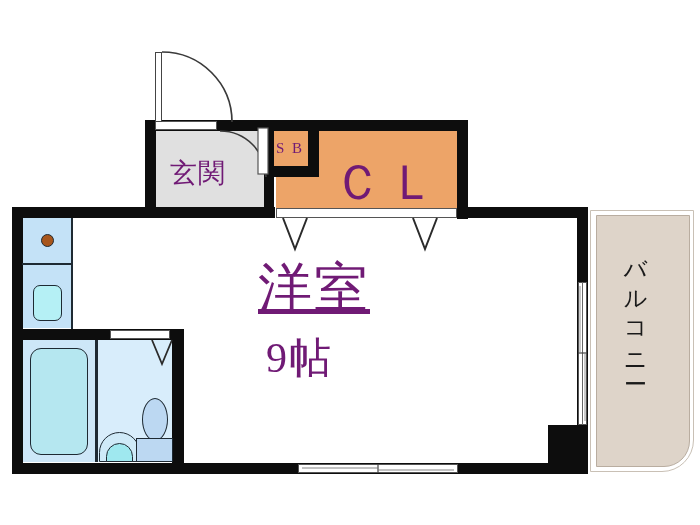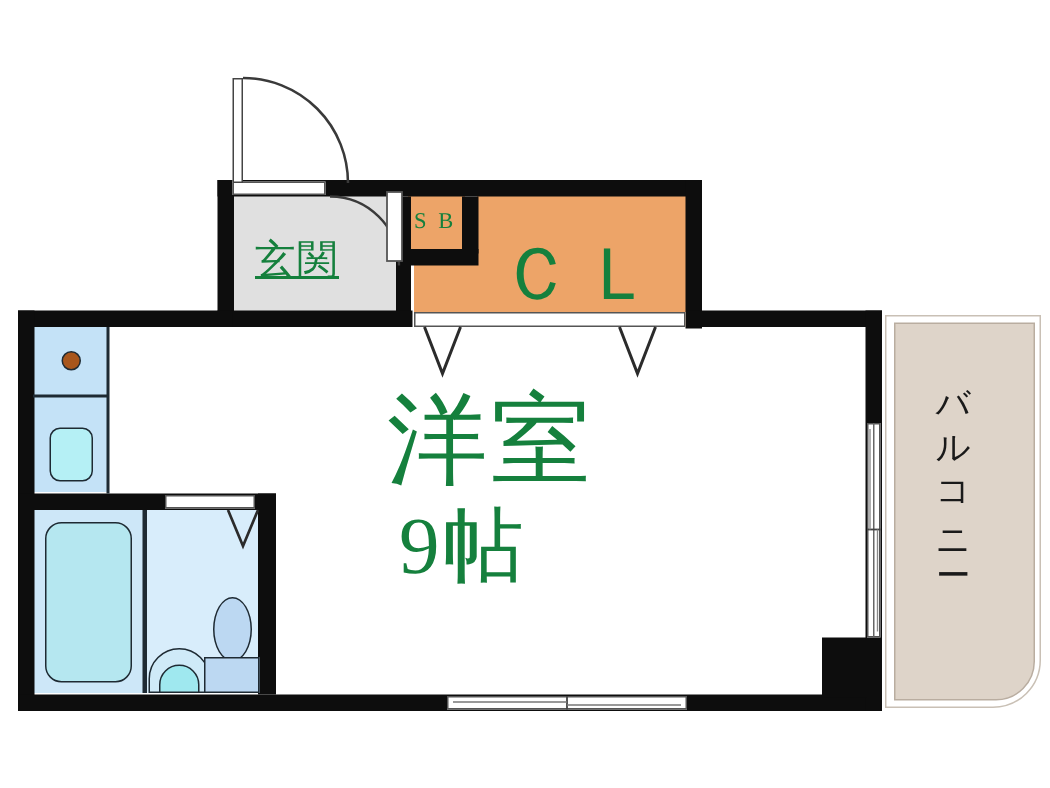--- a/index.html
+++ b/index.html
@@ -36,7 +36,7 @@
   
   .label {
     position: absolute;
-    color: #15803d;
+    color: #701a75;
     line-height: 1;
     white-space: nowrap;
     user-select: none;

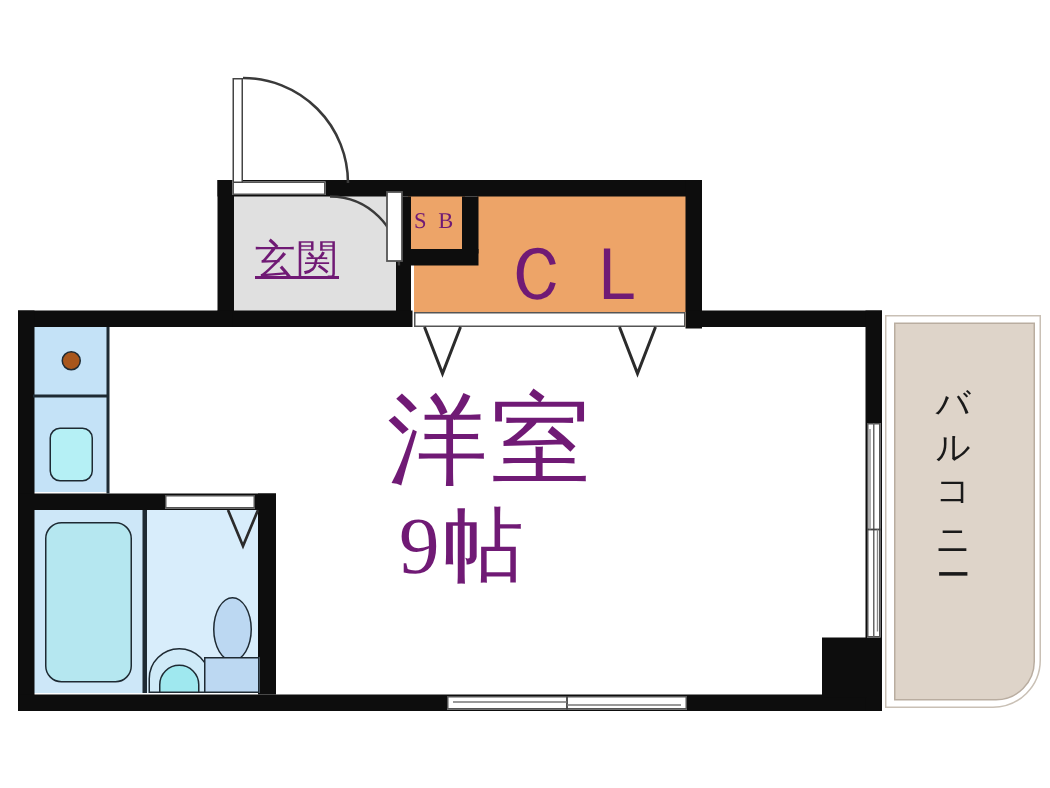--- a/index.html
+++ b/index.html
@@ -233,7 +233,7 @@
     <line x1="585" y1="353" x2="585" y2="421" stroke="#888" stroke-width="0.9"></line>
   </svg>
 
-  <div class="label label-genkan" style="left:170px; top:160px;text-decoration:underline;">玄関</div>
+  <div class="label label-genkan" style="left:170px; top:160px;">玄関</div>
 
   <div class="label label-sb" style="left:276px; top:141px;">S B</div>
 

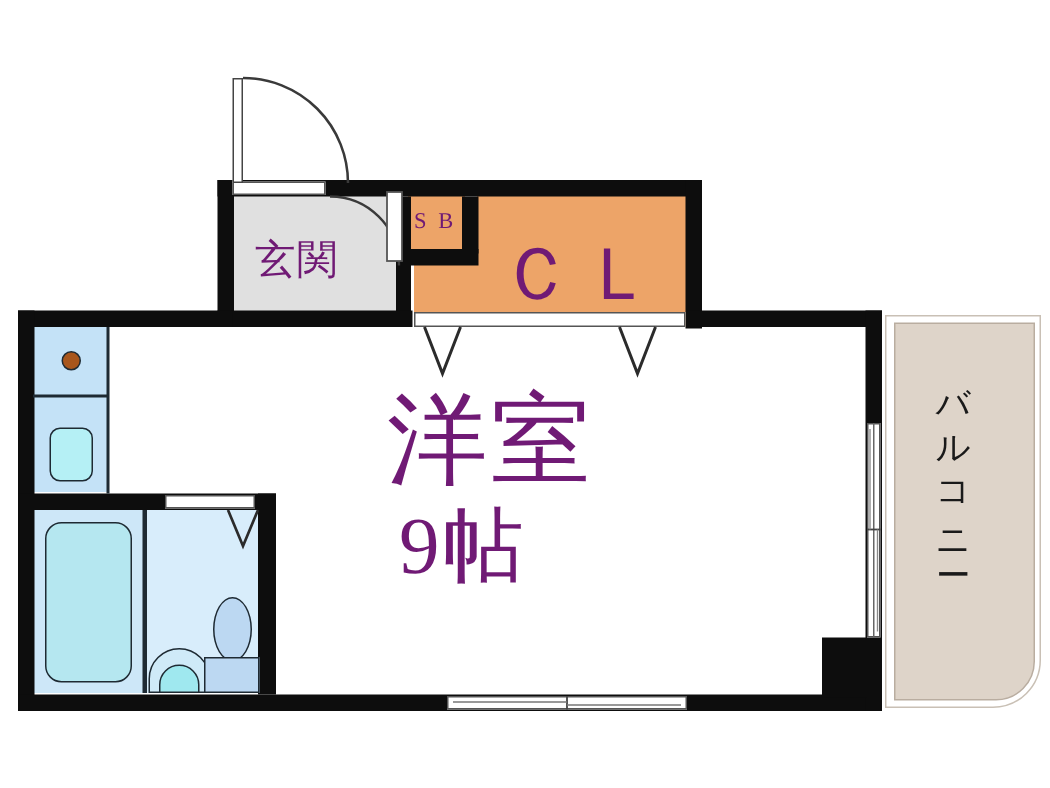--- a/index.html
+++ b/index.html
@@ -42,9 +42,10 @@
     user-select: none;
   }
   .label-room {
-    font-size: 67px;
+    font-size: 54px;
     letter-spacing: 2px;
     font-weight: 400;
+    text-decoration: underline;
   }
   .label-room2 {
     font-size: 54px;

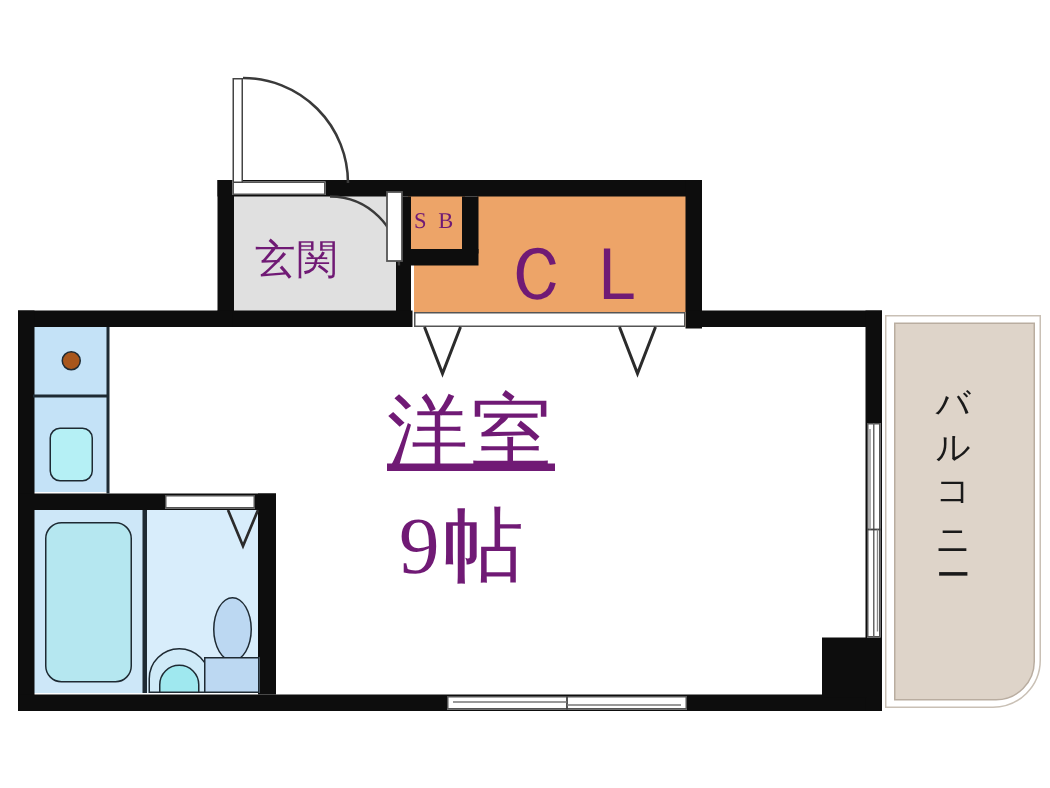--- a/index.html
+++ b/index.html
@@ -48,7 +48,7 @@
     text-decoration: underline;
   }
   .label-room2 {
-    font-size: 54px;
+    font-size: 42px;
     letter-spacing: 2px;
   }
   .label-genkan {

